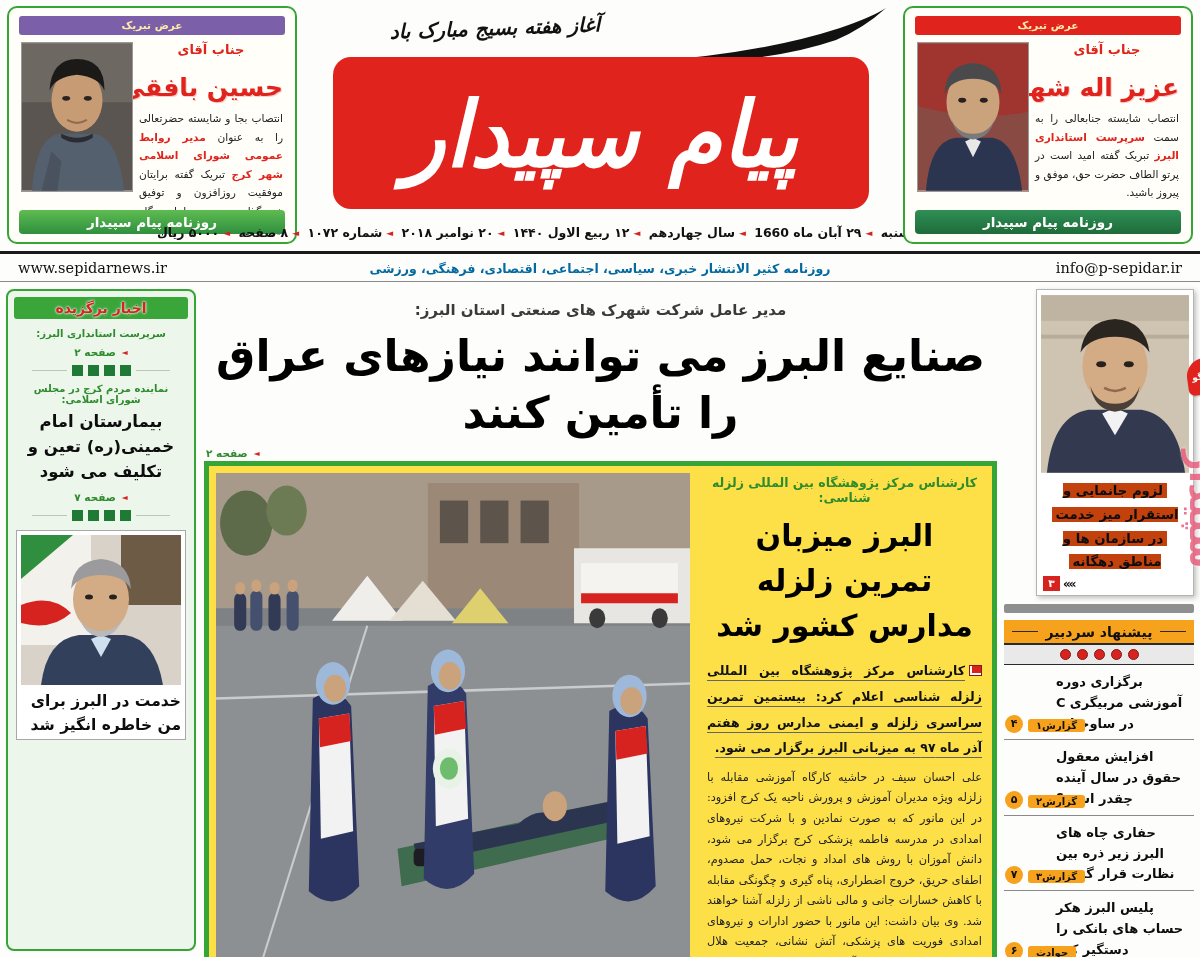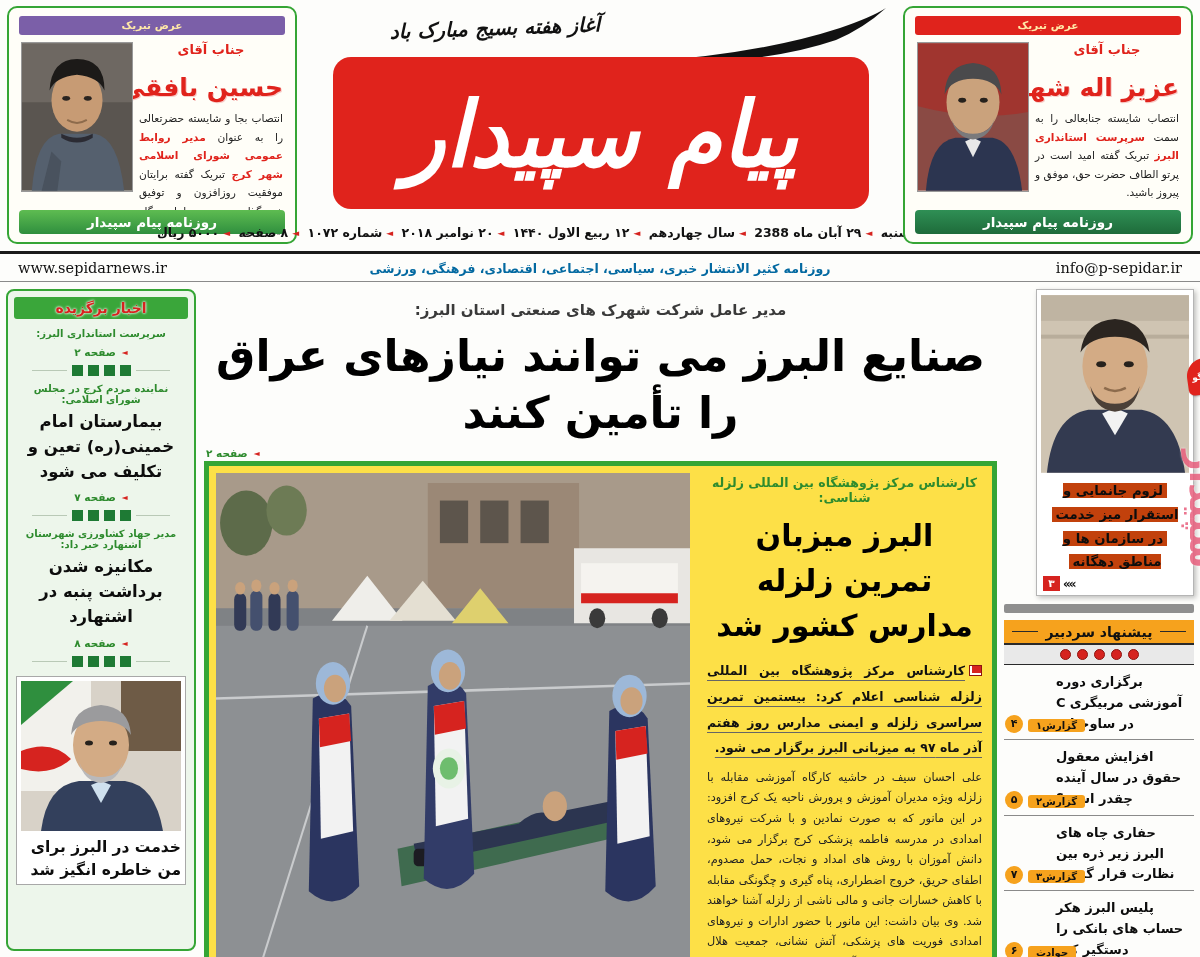--- a/index.html
+++ b/index.html
@@ -146,7 +146,7 @@
   </div>
   <div class="dateline">
     <span class="sep">◄</span><span>سه شنبه</span>
-    <span class="sep">◄</span><span>۲۹ آبان ماه 2388</span>
+    <span class="sep">◄</span><span>۲۹ آبان ماه 1660</span>
     <span class="sep">◄</span><span>سال چهاردهم</span>
     <span class="sep">◄</span><span>۱۲ ربیع الاول ۱۴۴۰</span>
     <span class="sep">◄</span><span>۲۰ نوامبر ۲۰۱۸</span>

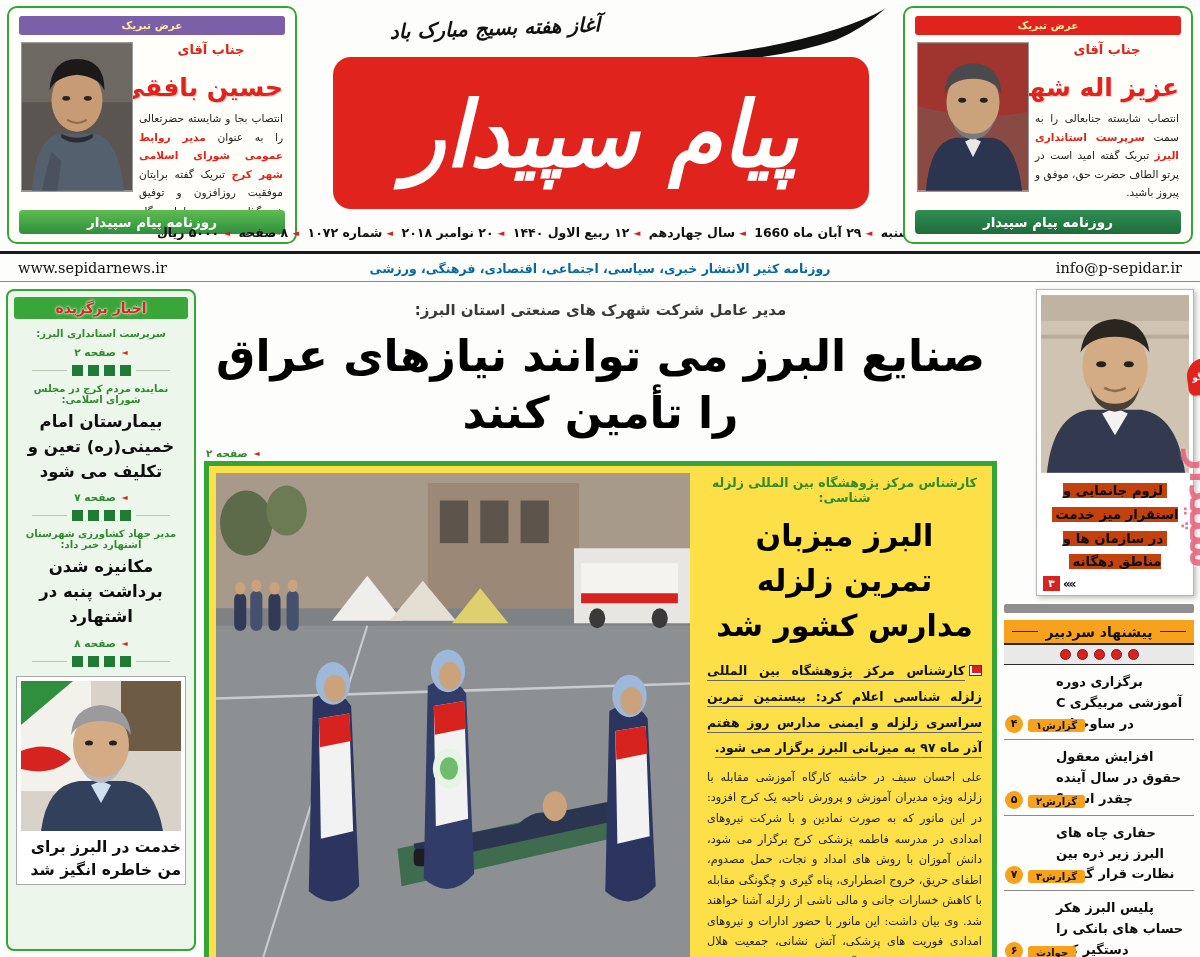--- a/index.html
+++ b/index.html
@@ -210,17 +210,6 @@
         </div>
     </div>
 
-    <div class="news-item">
-      <div class="news-kicker">مدیر جهاد کشاورزی شهرستان اشتهارد خبر داد:</div>
-      <div class="news-title">مکانیزه شدن برداشت پنبه در اشتهارد</div>
-      <div class="page-row"><span class="arr">◄</span> <span>صفحه ۸</span></div>
-      <div class="sq-divider">
-          <span class="sq"></span>
-          <span class="sq"></span>
-          <span class="sq"></span>
-          <span class="sq"></span>
-        </div>
-    </div>
 
     <div class="photo-card">
       <svg viewBox="0 0 160 150" style="width:100%;height:150px;display:block">

